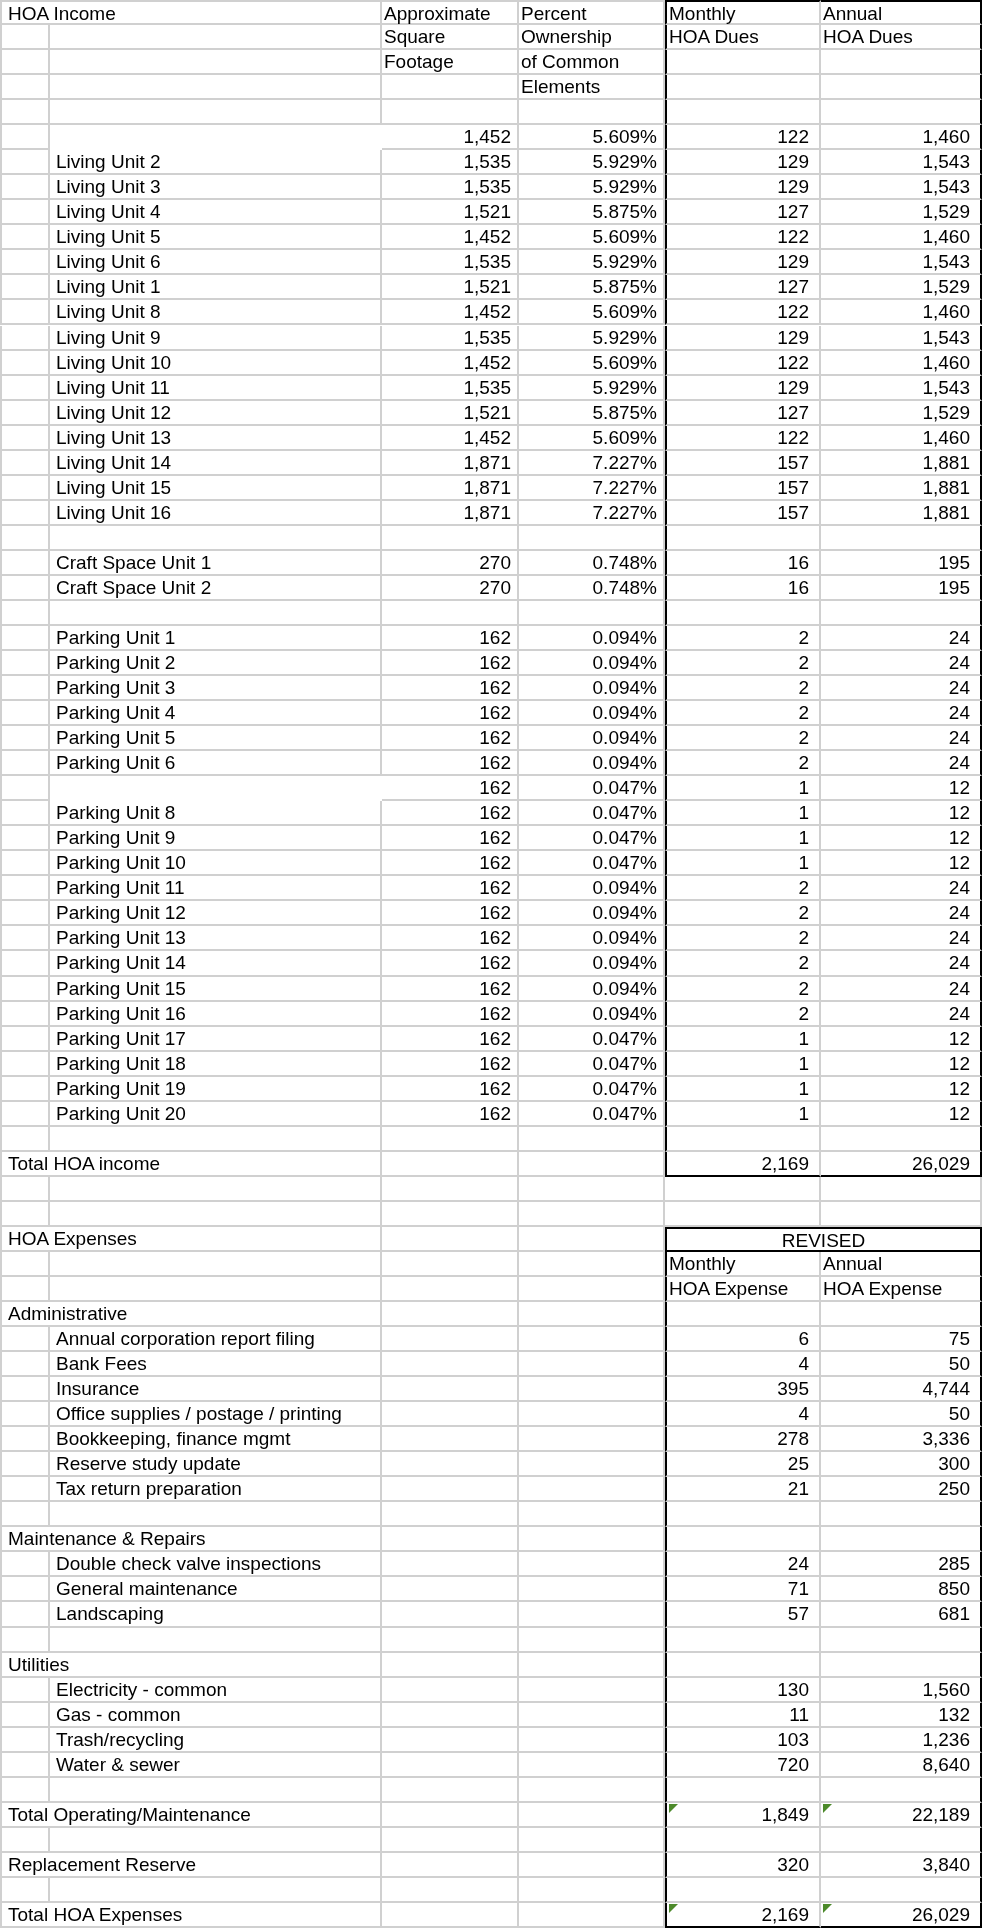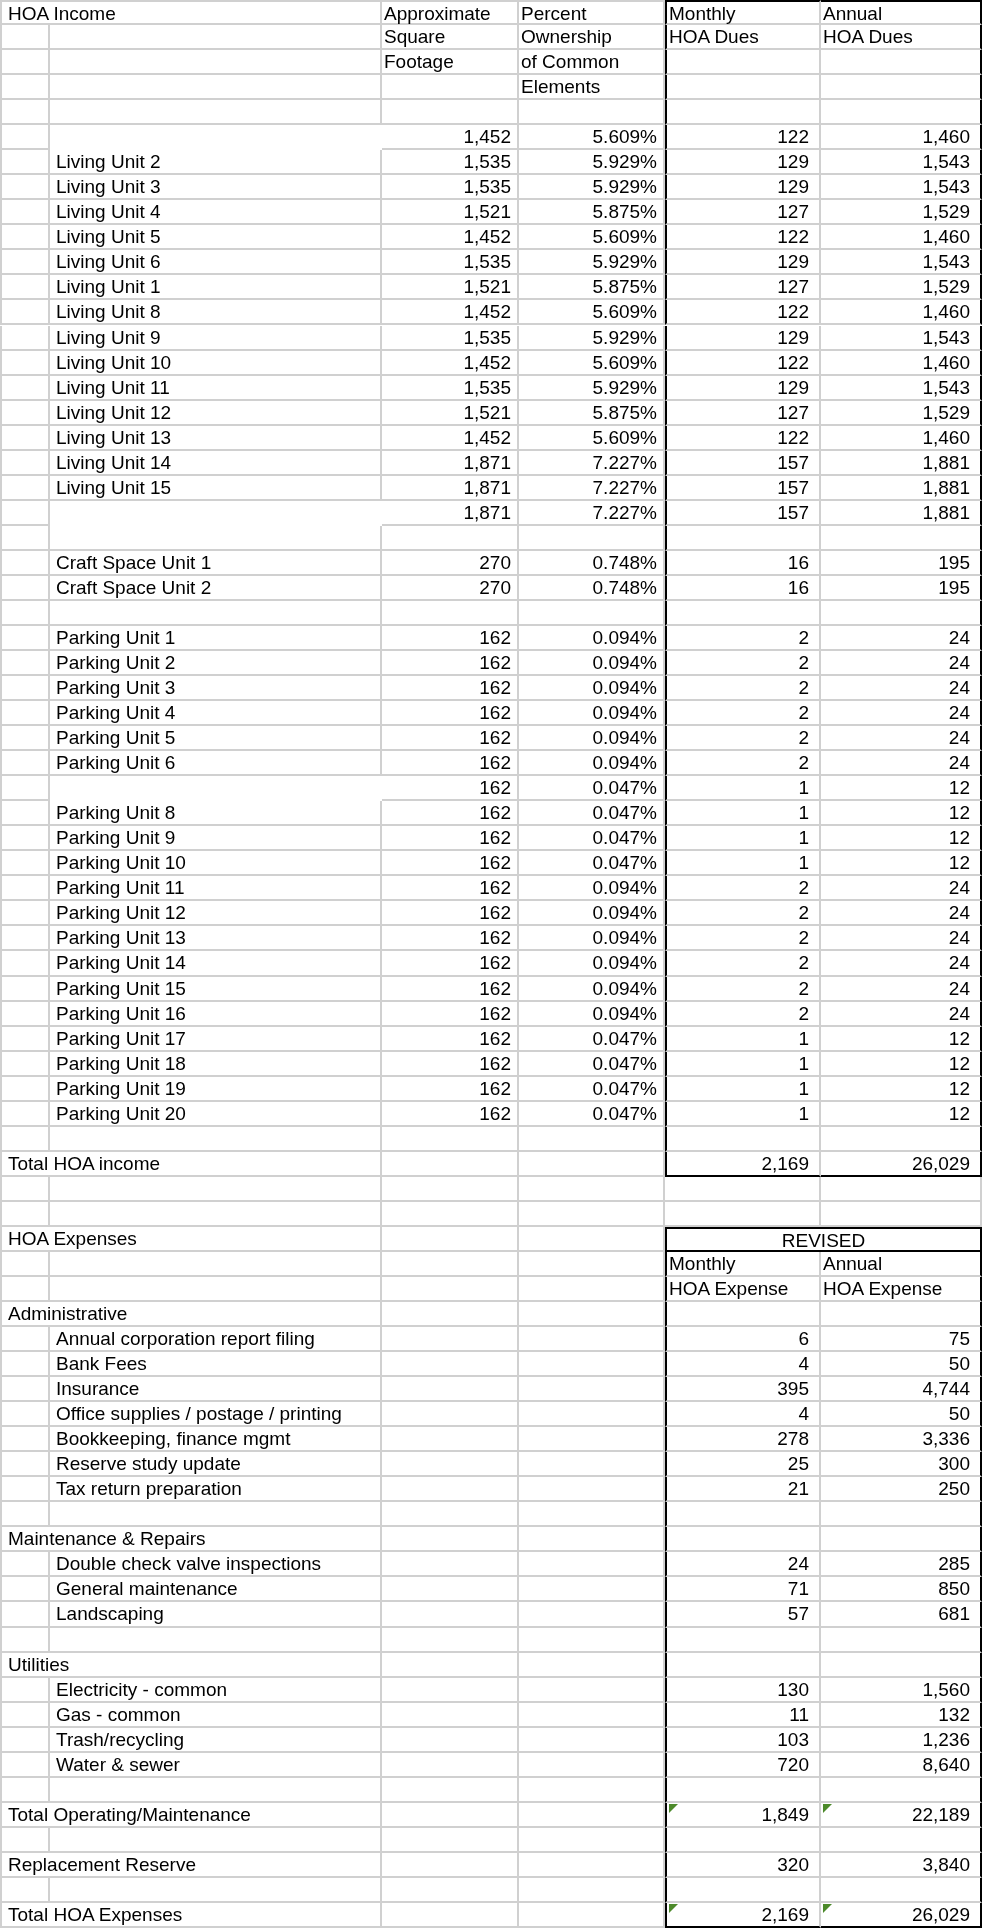--- a/index.html
+++ b/index.html
@@ -193,6 +193,7 @@
     </div>
     <div class="row" style="top: 500.779px;">
       <div class="cell cA"></div>
+      <div class="cell cB">Living Unit 16</div>
       <div class="cell cC">1,871</div>
       <div class="cell cD">7.227%</div>
       <div class="cell cE bl">157</div>

